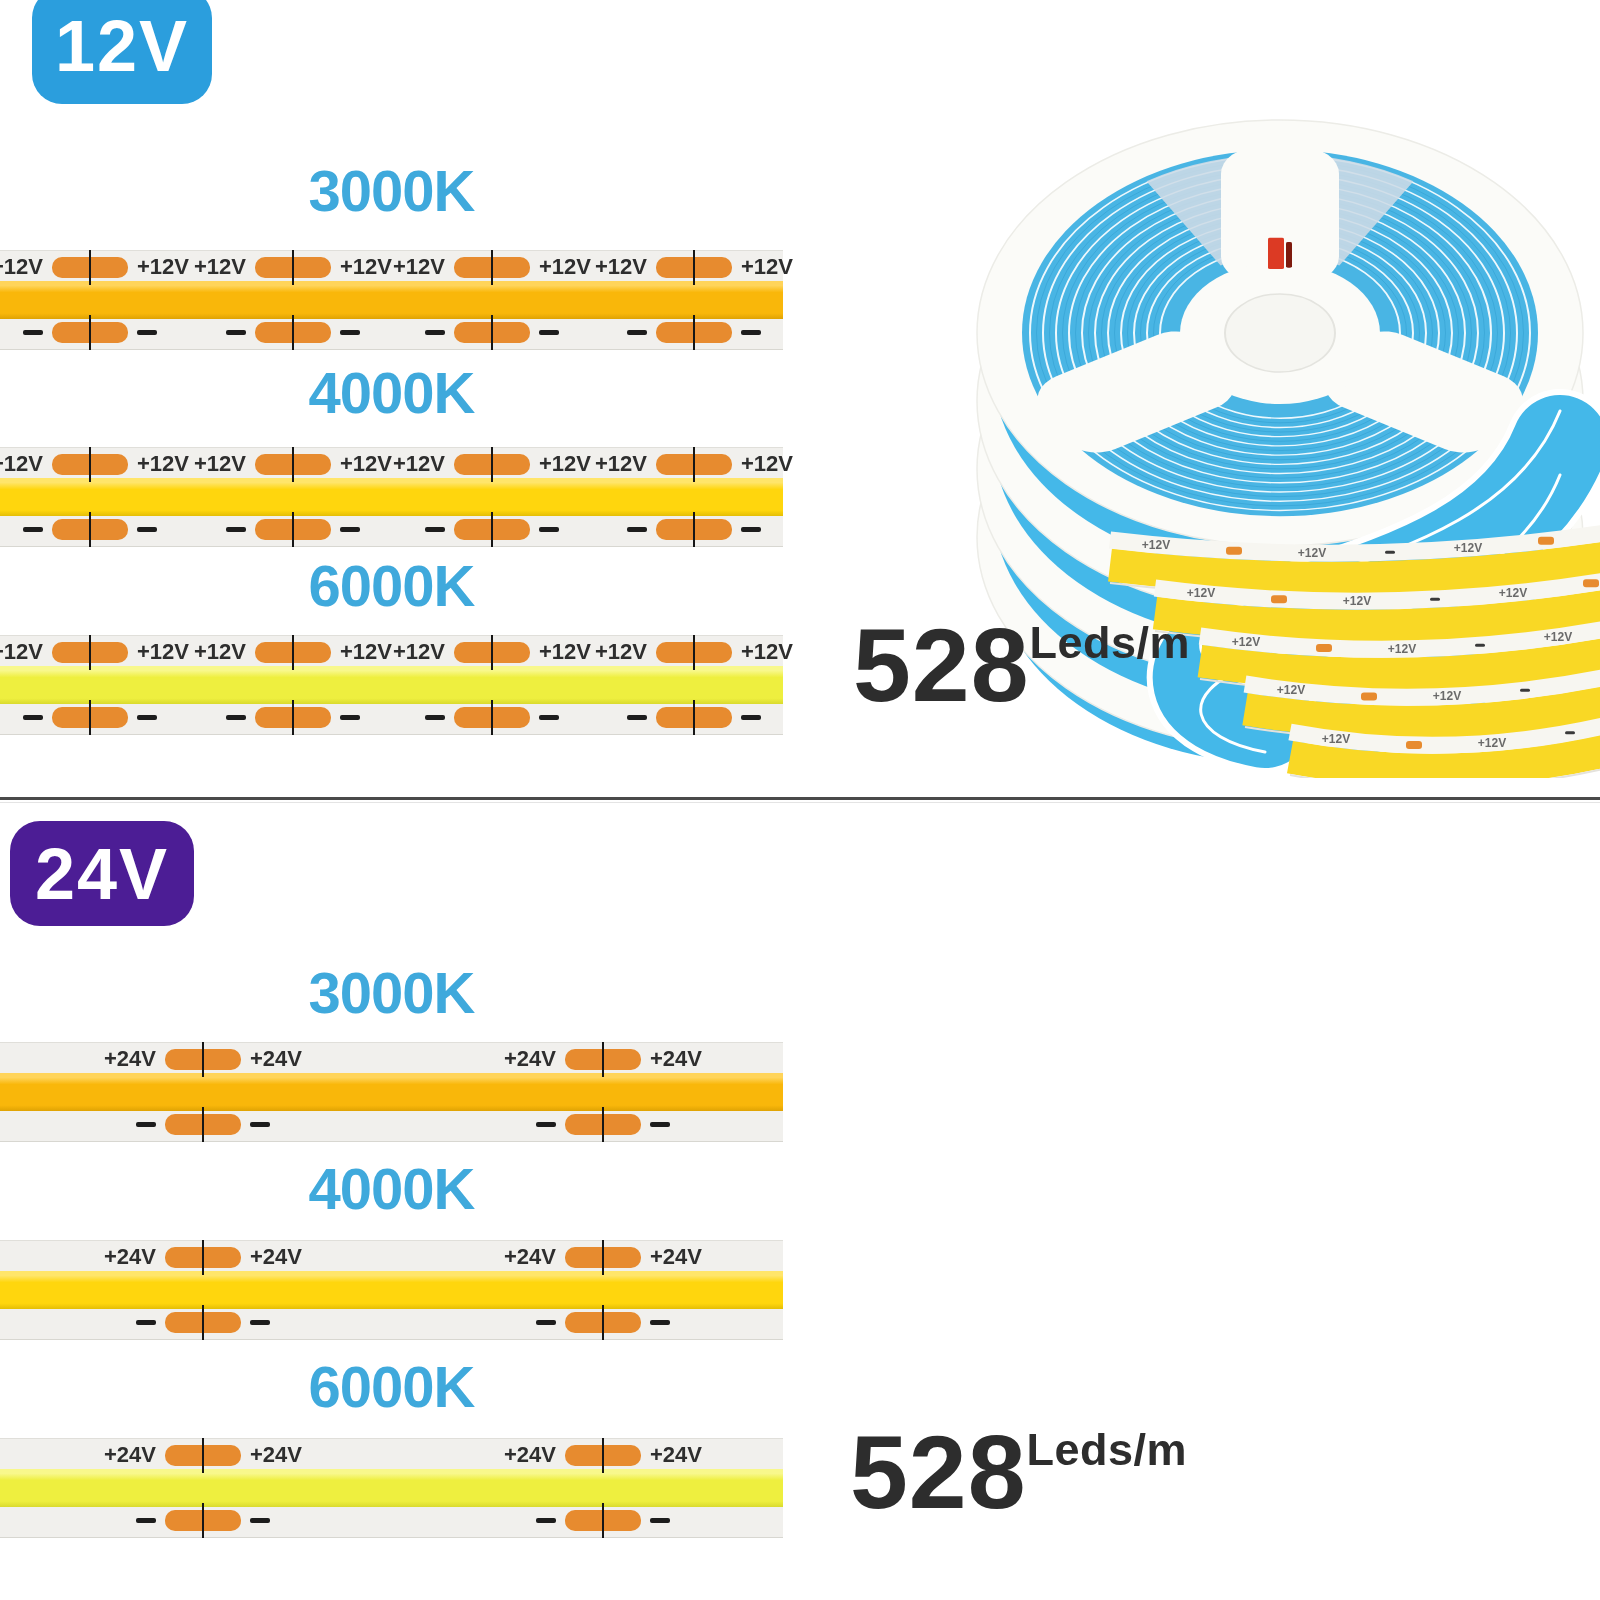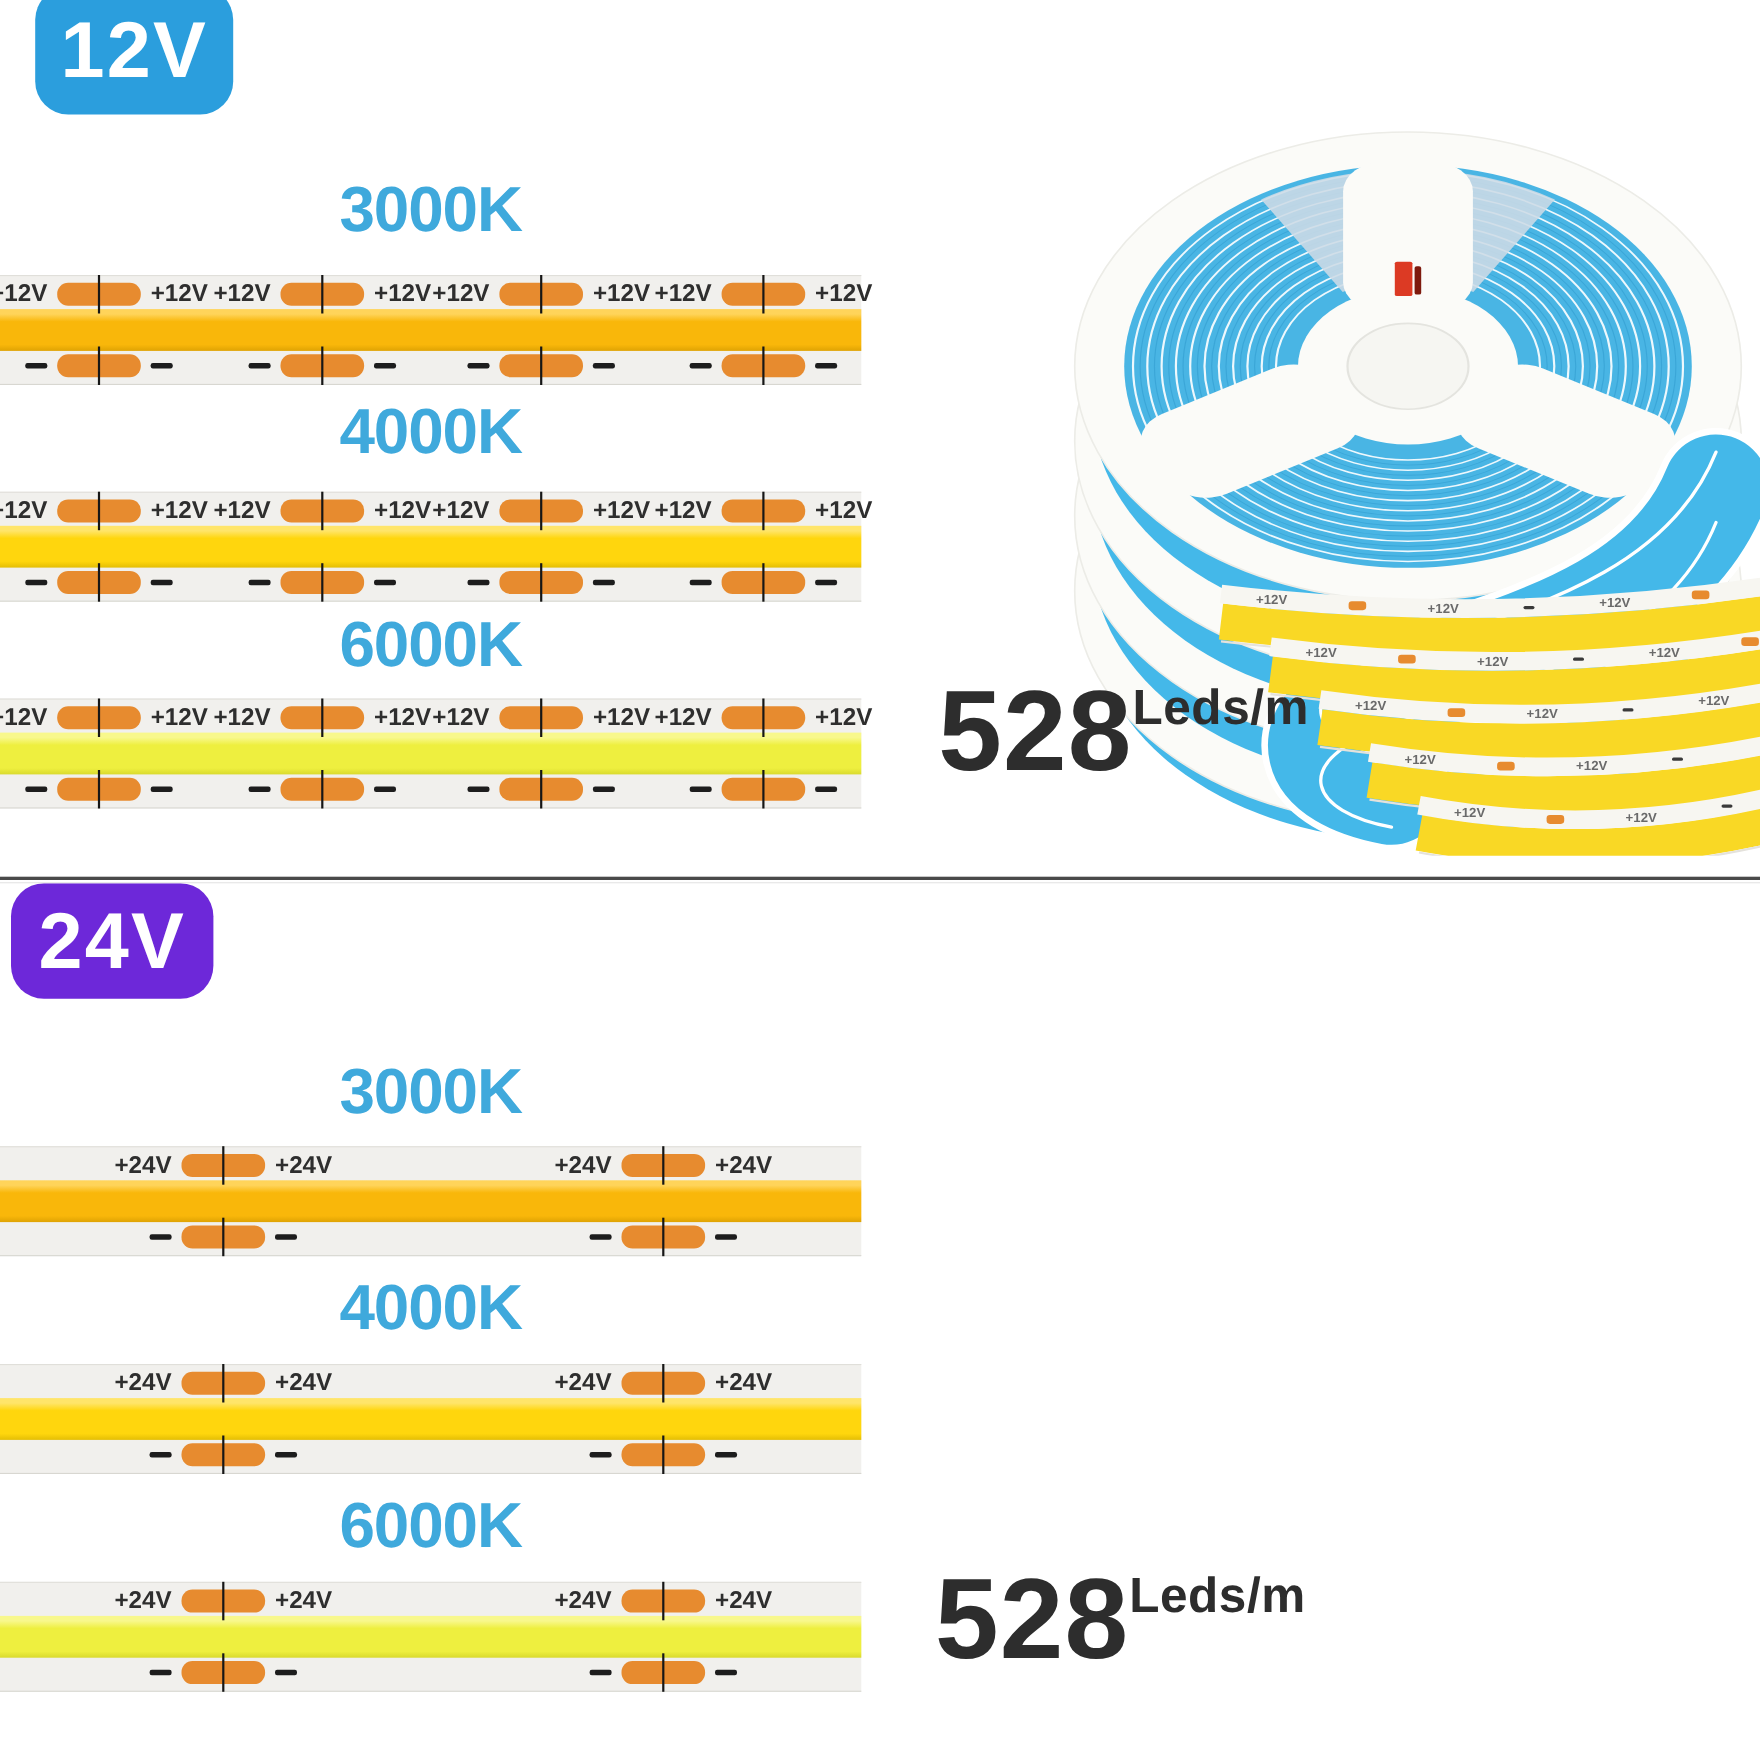--- a/index.html
+++ b/index.html
@@ -279,7 +279,7 @@
   </section>
 
   <section class="half" id="half-24v">
-    <div class="badge" style="background: #6d28d9;">24V</div>
+    <div class="badge" style="background: #4c1d95; margin-top: 18px;">24V</div>
     <div class="strips">
         <div class="temp-label" style="top: 164px; color: rgb(63, 169, 220);">3000K</div>
         <div class="strip" style="top: 242px; background: rgb(241, 240, 237);">

